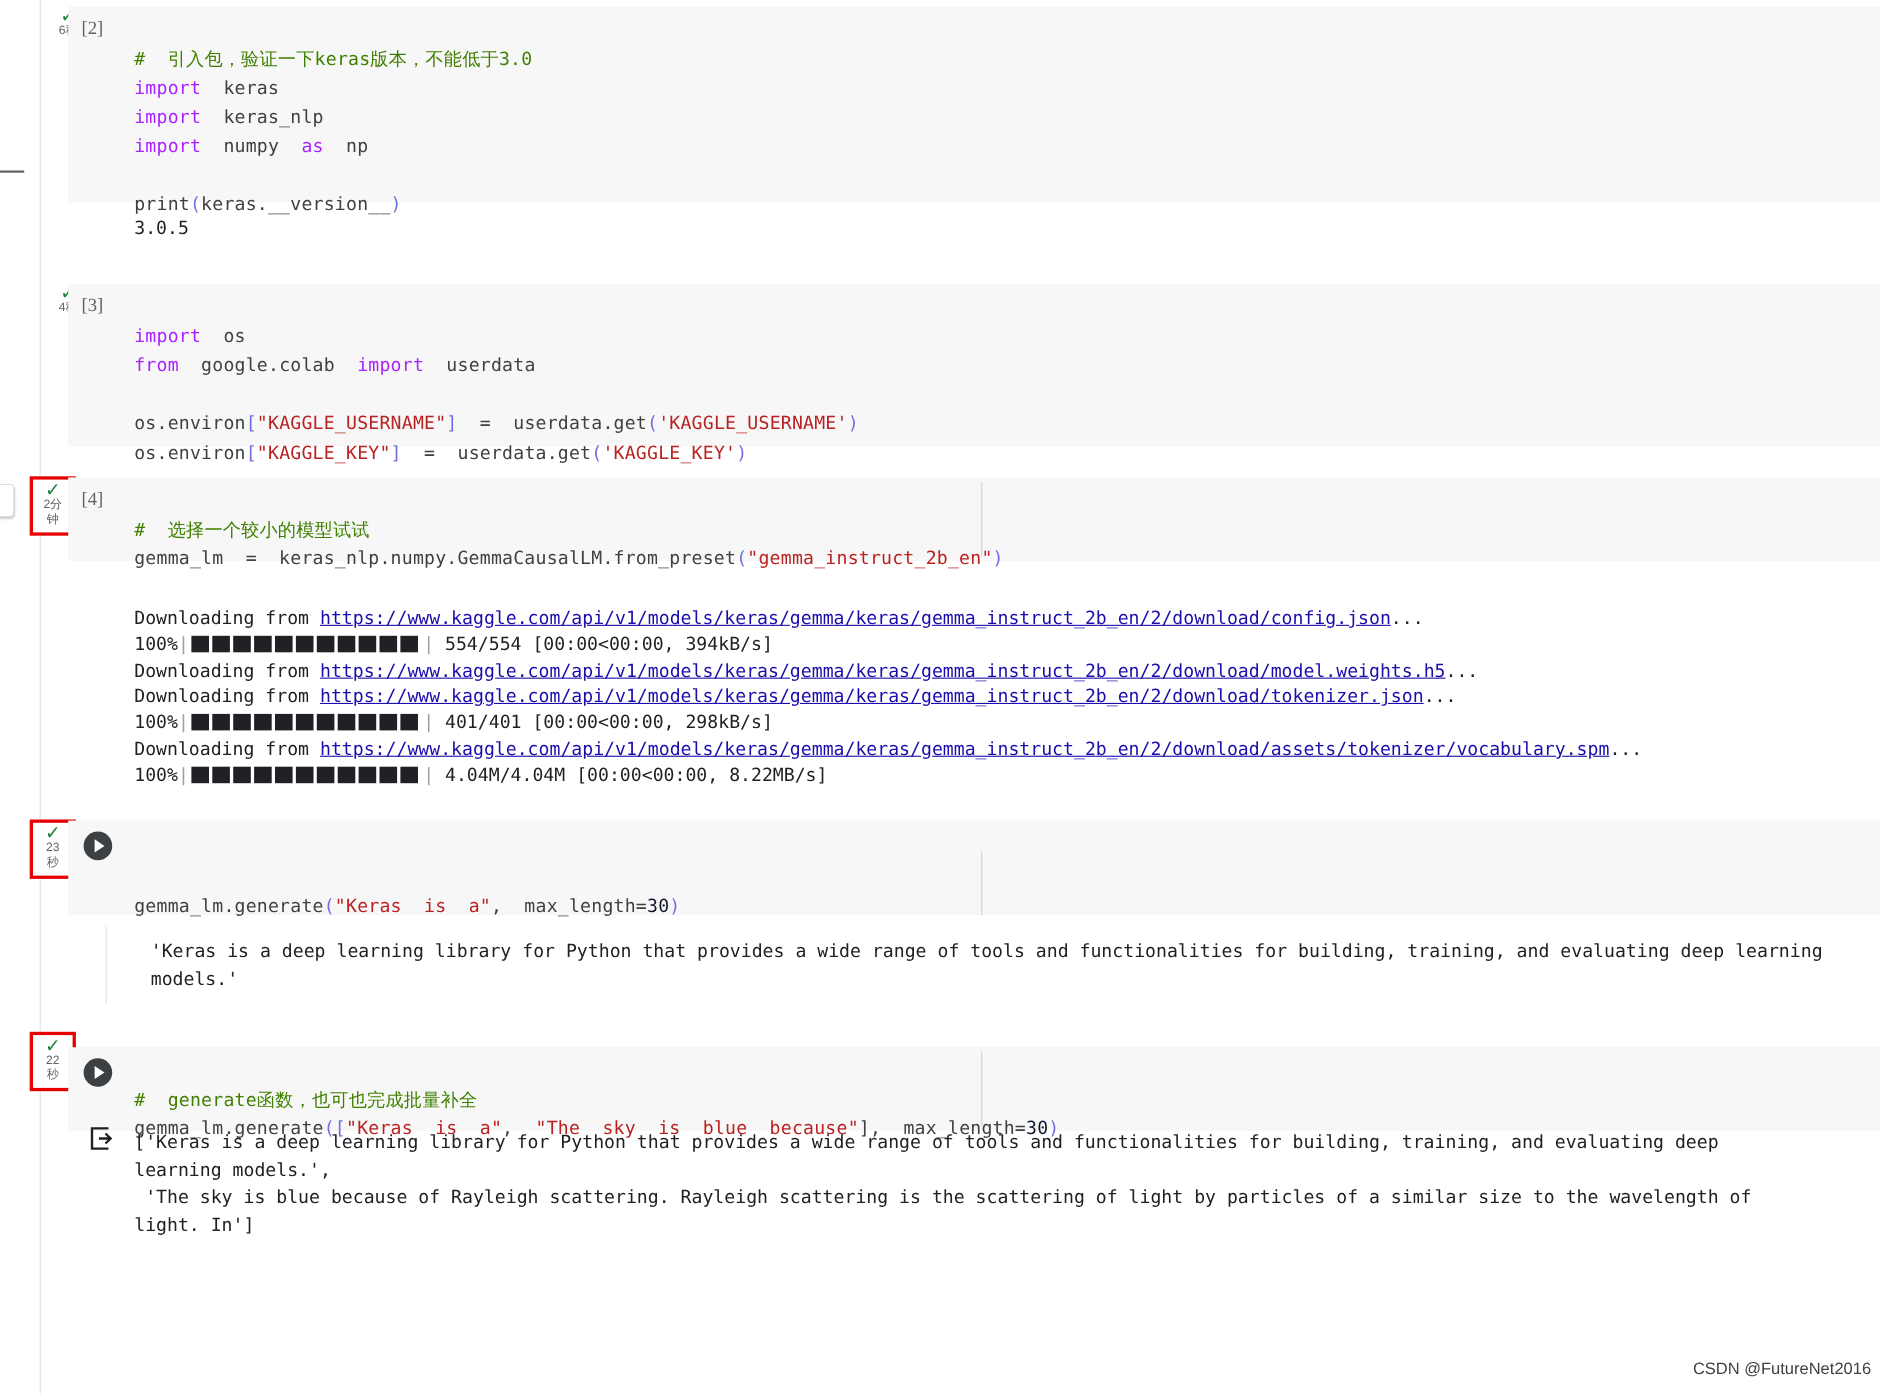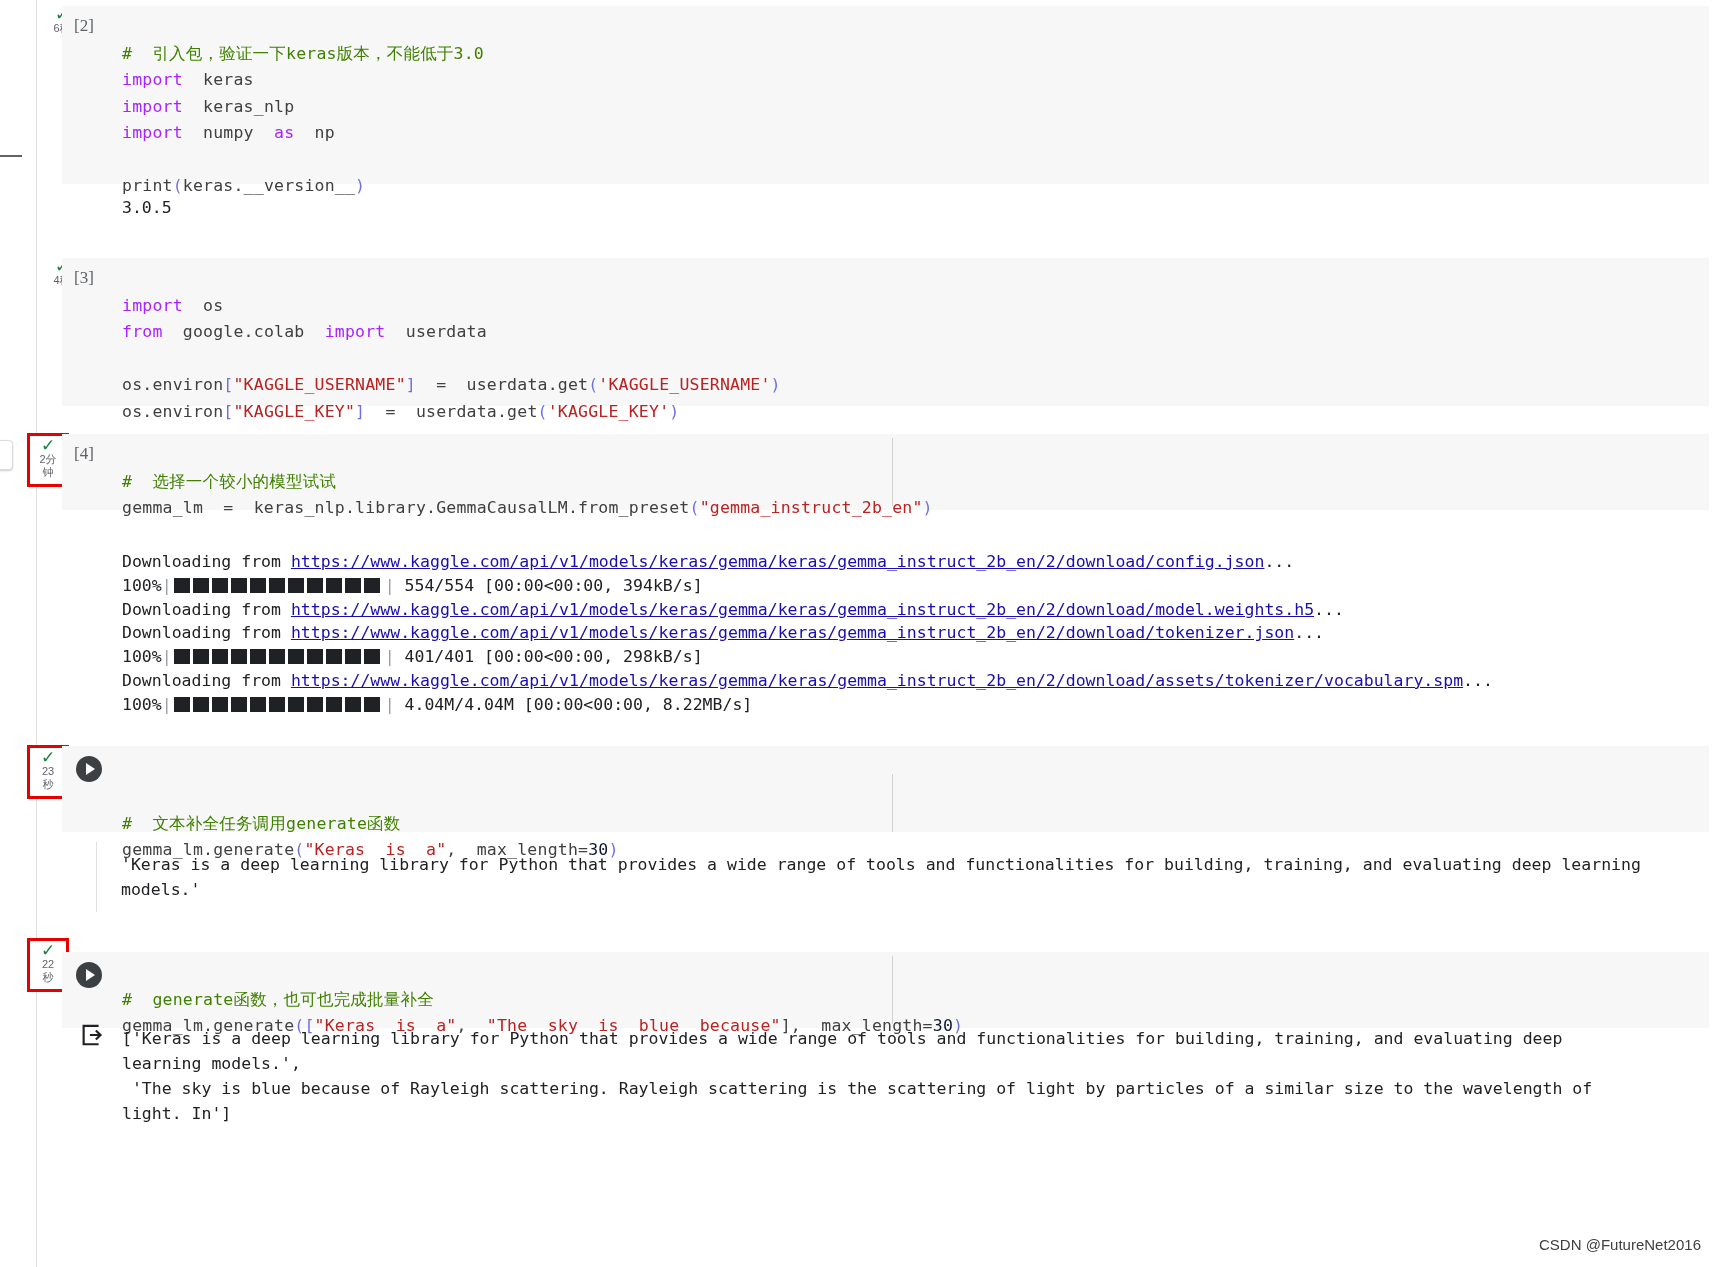--- a/index.html
+++ b/index.html
@@ -204,7 +204,7 @@
       <span class="label-idx">[4]</span>
       <div class="v-split" style="left:830px; top:4px; height:68px;"></div>
       <div class="code-lines">
-<span class="ln"><span class="cmt">#  选择一个较小的模型试试</span></span><span class="ln"><span class="fn">gemma_lm  =  keras_nlp.library.GemmaCausalLM.from_preset</span><span class="punc">(</span><span class="str">"gemma_instruct_2b_en"</span><span class="punc">)</span></span>
+<span class="ln"><span class="cmt">#  选择一个较小的模型试试</span></span><span class="ln"><span class="fn">gemma_lm  =  keras_nlp.numpy.GemmaCausalLM.from_preset</span><span class="punc">(</span><span class="str">"gemma_instruct_2b_en"</span><span class="punc">)</span></span>
       </div>
     </div>
 

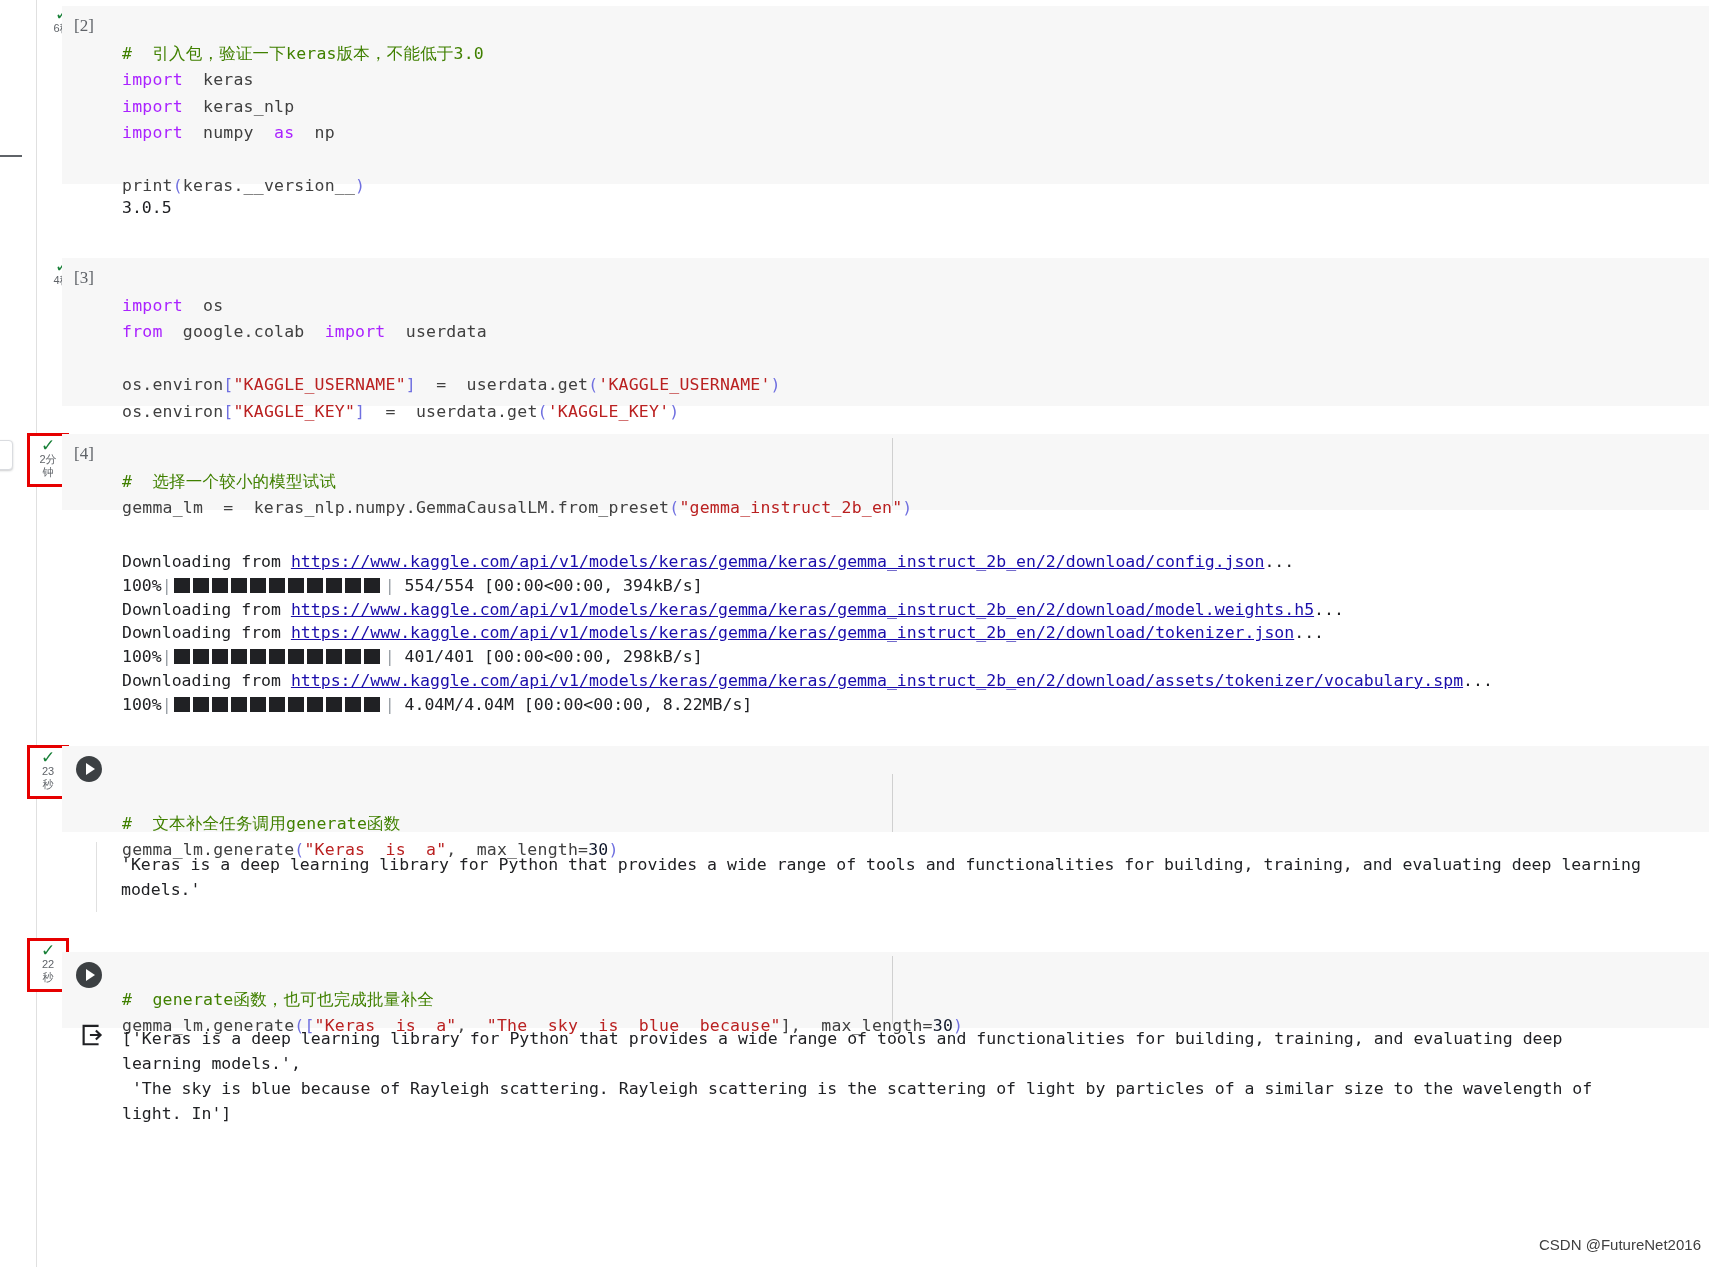--- a/index.html
+++ b/index.html
@@ -296,7 +296,7 @@
       <div class="run-btn"></div>
       <div class="v-split" style="left:830px; top:28px; height:58px;"></div>
       <div class="code-lines" style="margin-top:30px;">
-<span class="ln"><span class="cmt">#  文本补全任务调用generate函数</span></span><span class="ln"><span class="fn">gemma_lm.generate</span><span class="punc">(</span><span class="str">"Keras  is  a"</span><span class="fn">,  max_length=</span><span class="num">30</span><span class="punc">)</span></span>
+<span class="ln"><span class="fn">gemma_lm.generate</span><span class="punc">(</span><span class="str">"Keras  is  a"</span><span class="fn">,  max_length=</span><span class="num">30</span><span class="punc">)</span></span>
       </div>
     </div>
     <div class="result-box" style="top:102px;">'Keras is a deep learning library for Python that provides a wide range of tools and functionalities for building, training, and evaluating deep learning models.'</div>

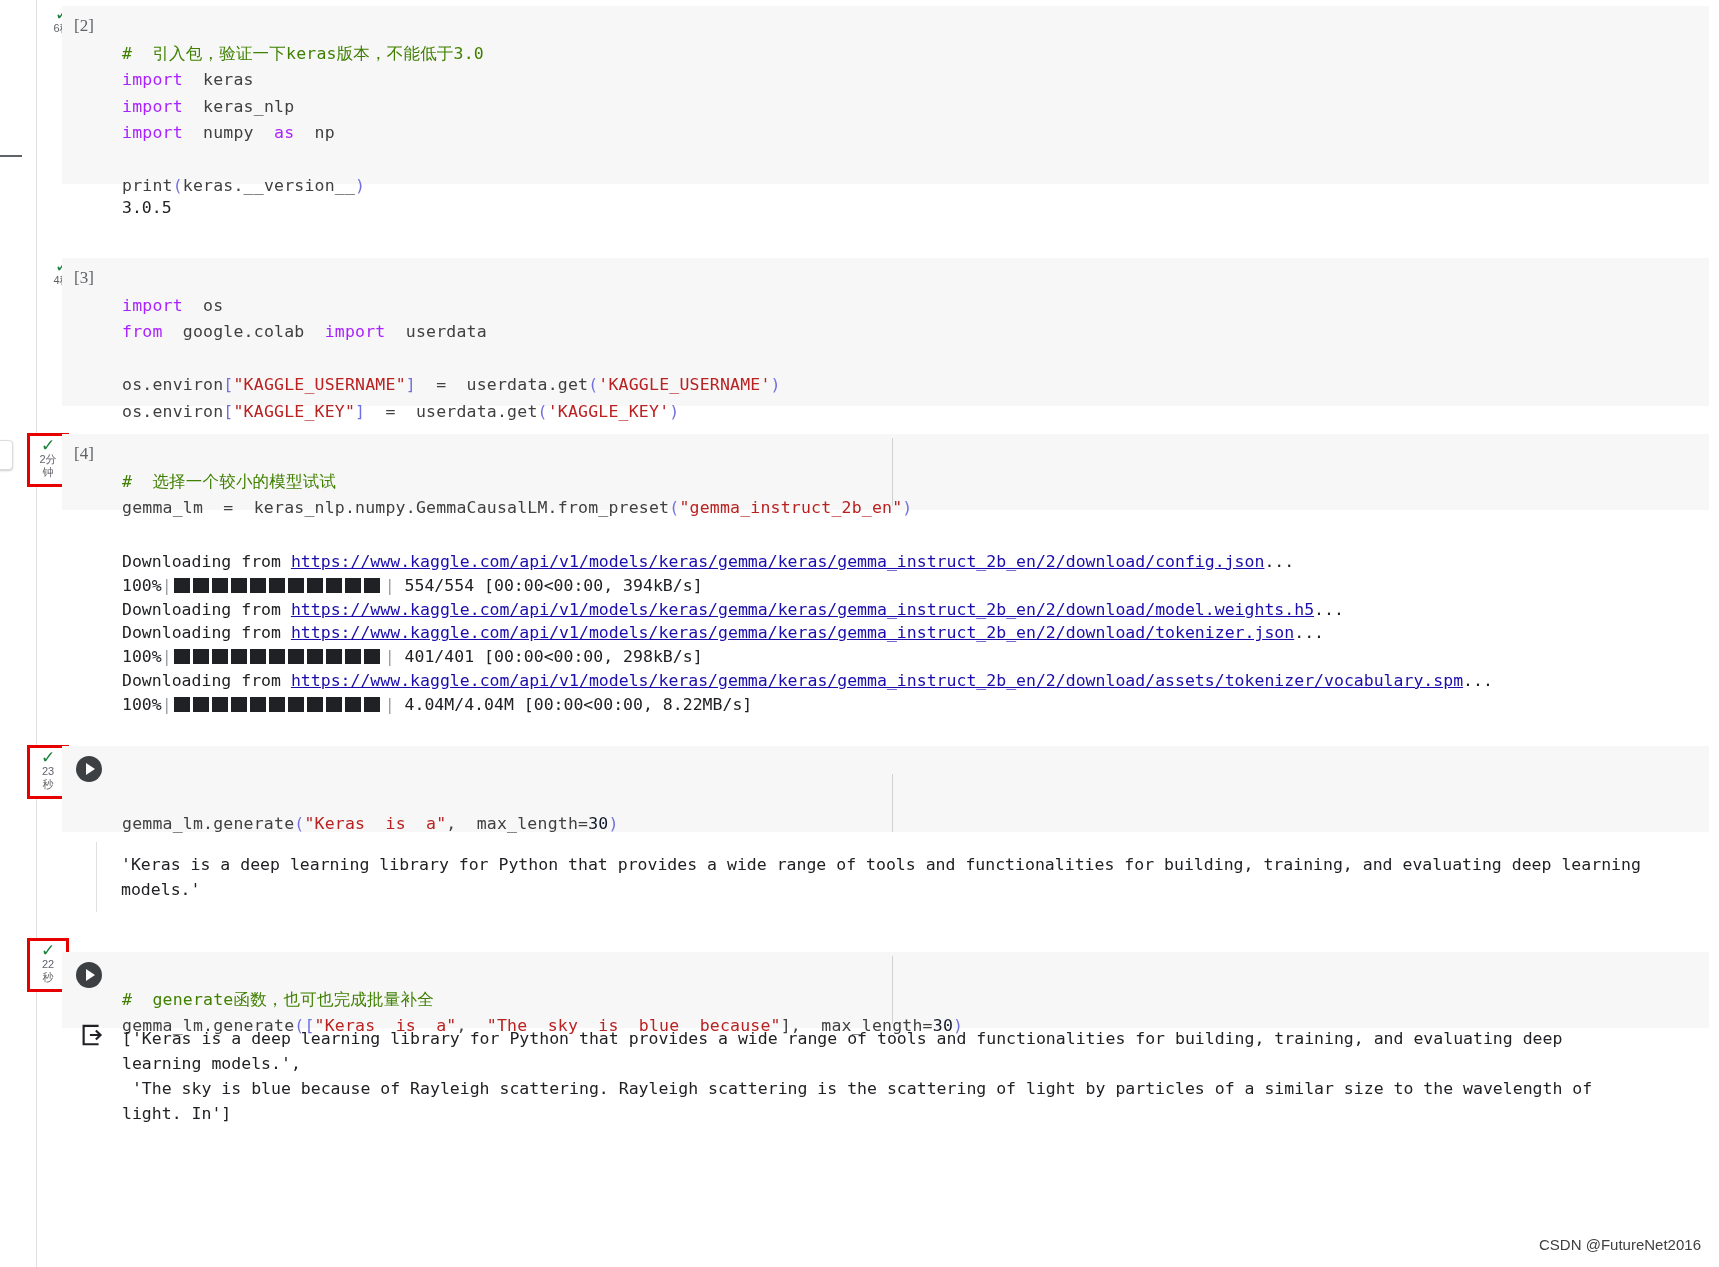--- a/index.html
+++ b/index.html
@@ -128,7 +128,7 @@
   .result-box {
     position: absolute; left: 96px; right: 10px;
     border-left: 1px solid #e0e0e0;
-    padding: 10px 0 10px 24px;
+    padding: 10px 0 10px 40px;
     font-family: "DejaVu Sans Mono", "Liberation Mono", monospace;
     font-size: 16.5px; line-height: 25px; color: #202124;
     white-space: pre-wrap;

